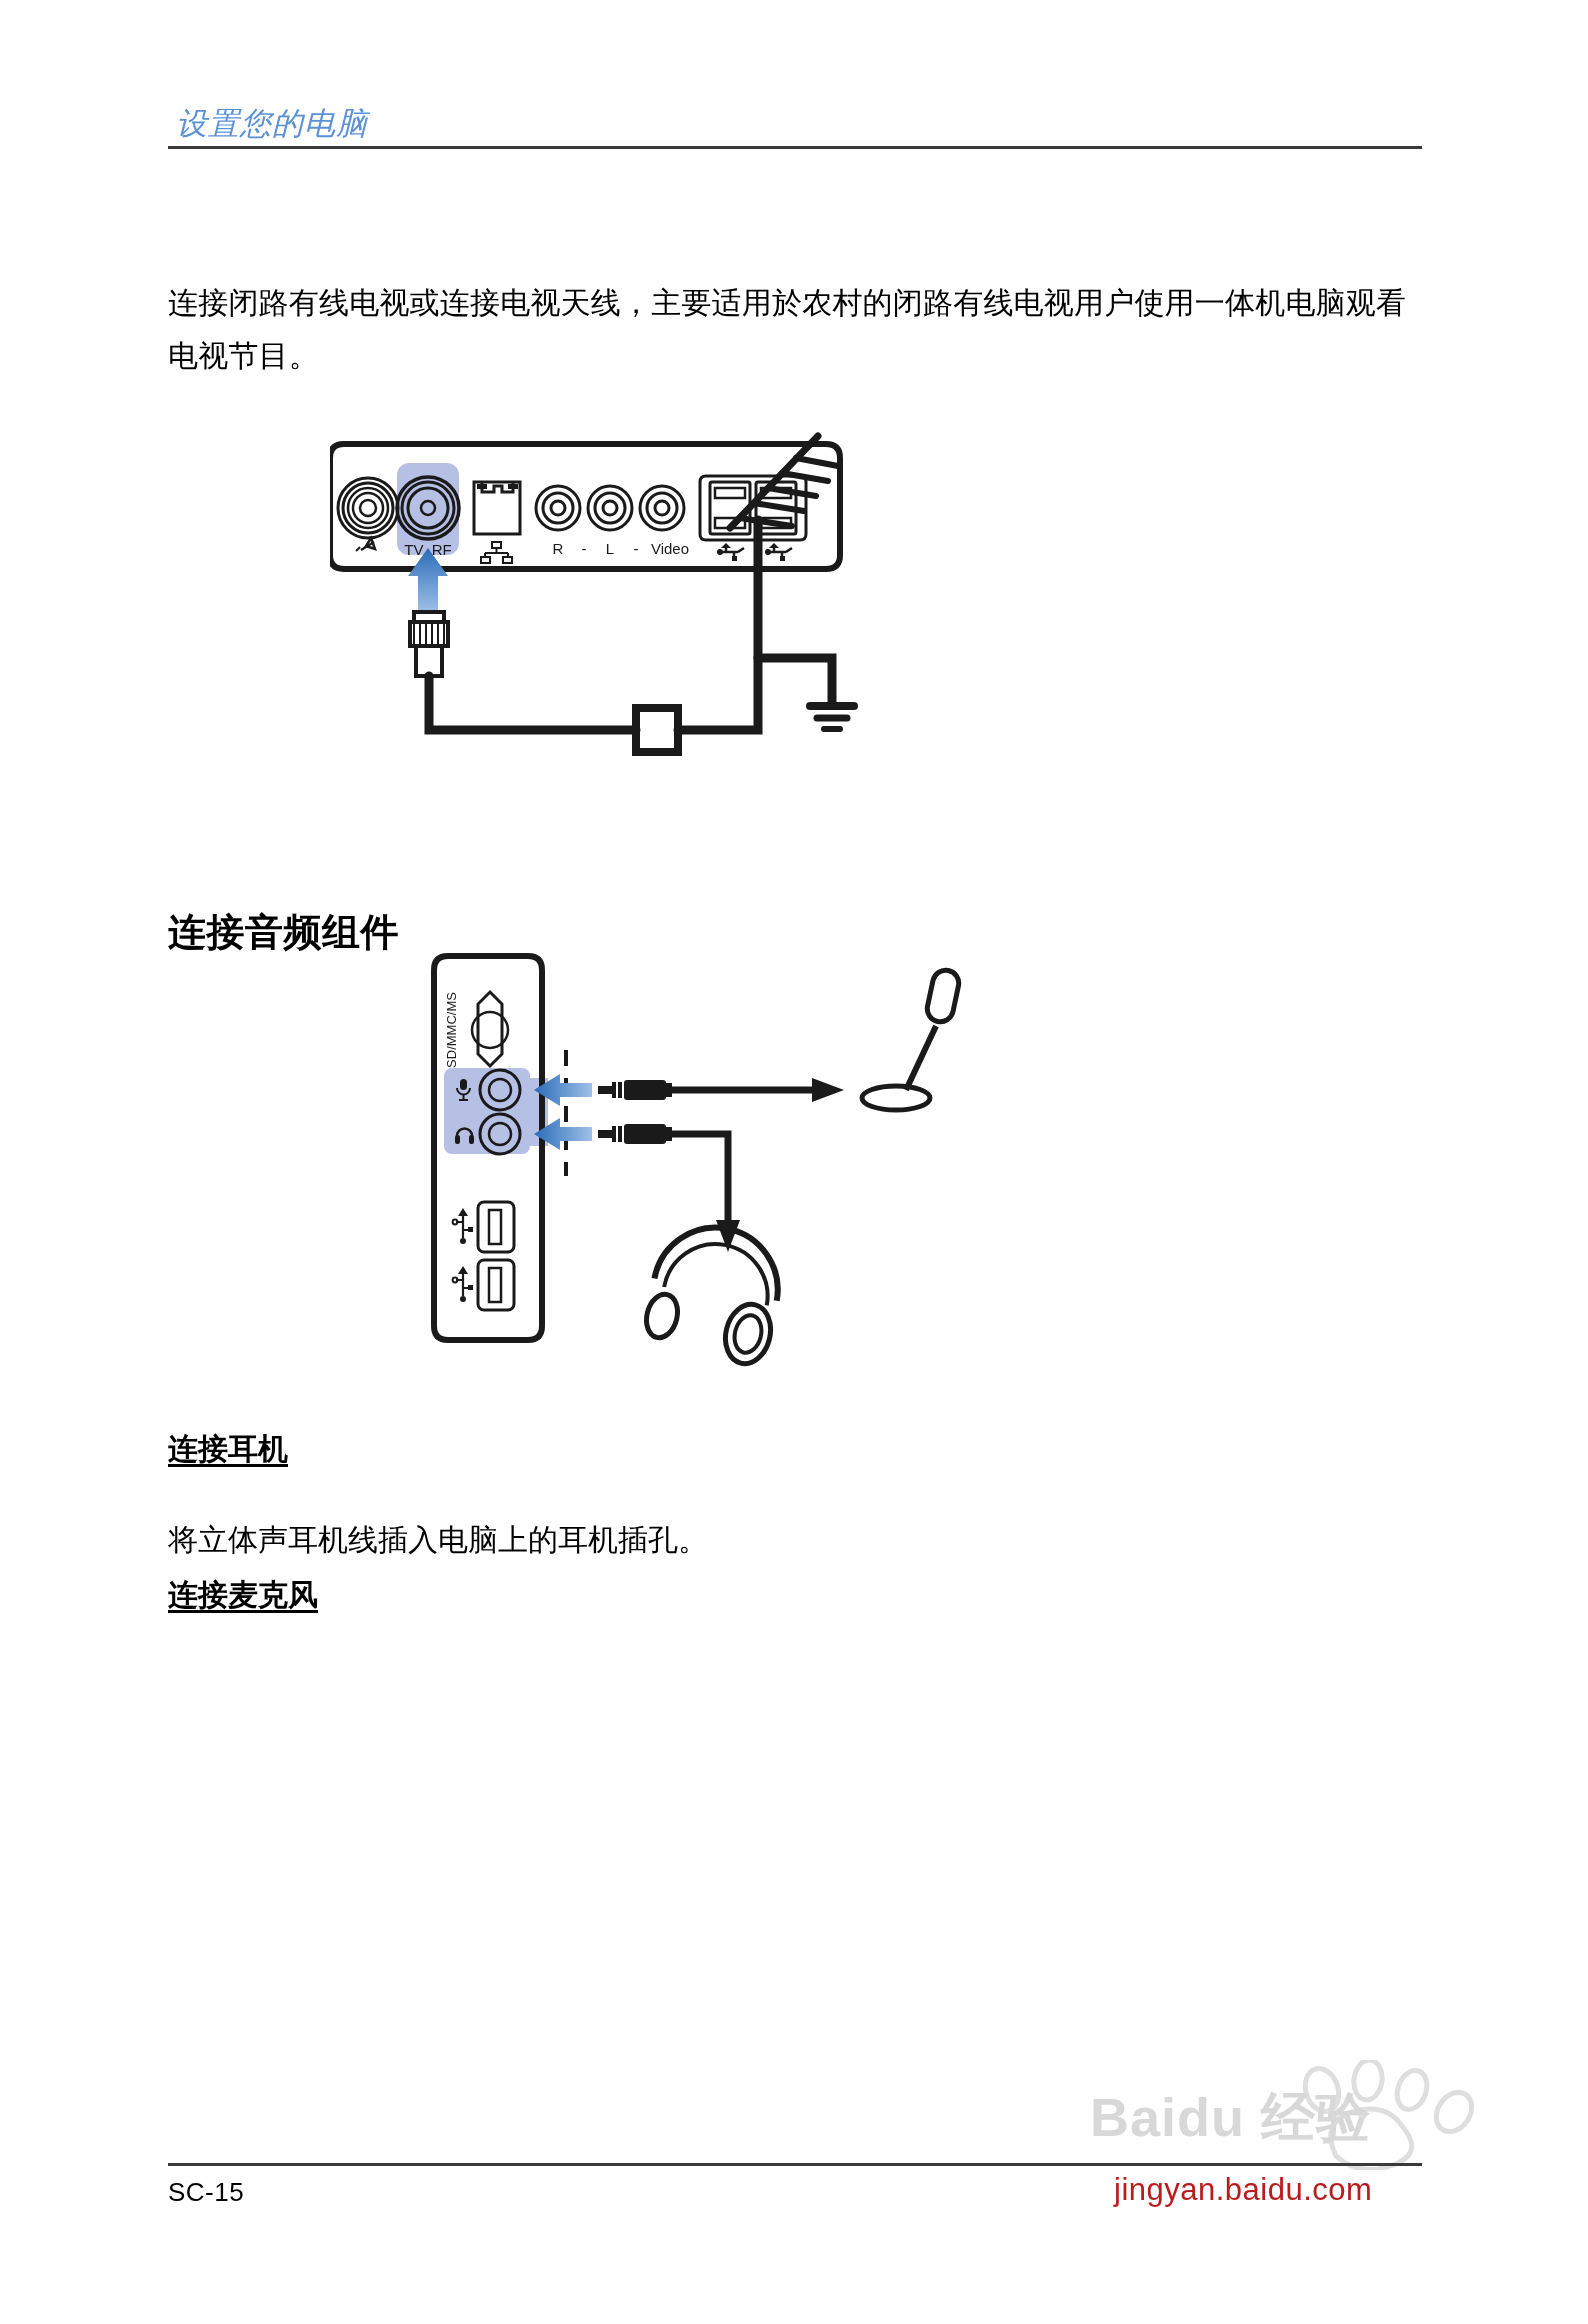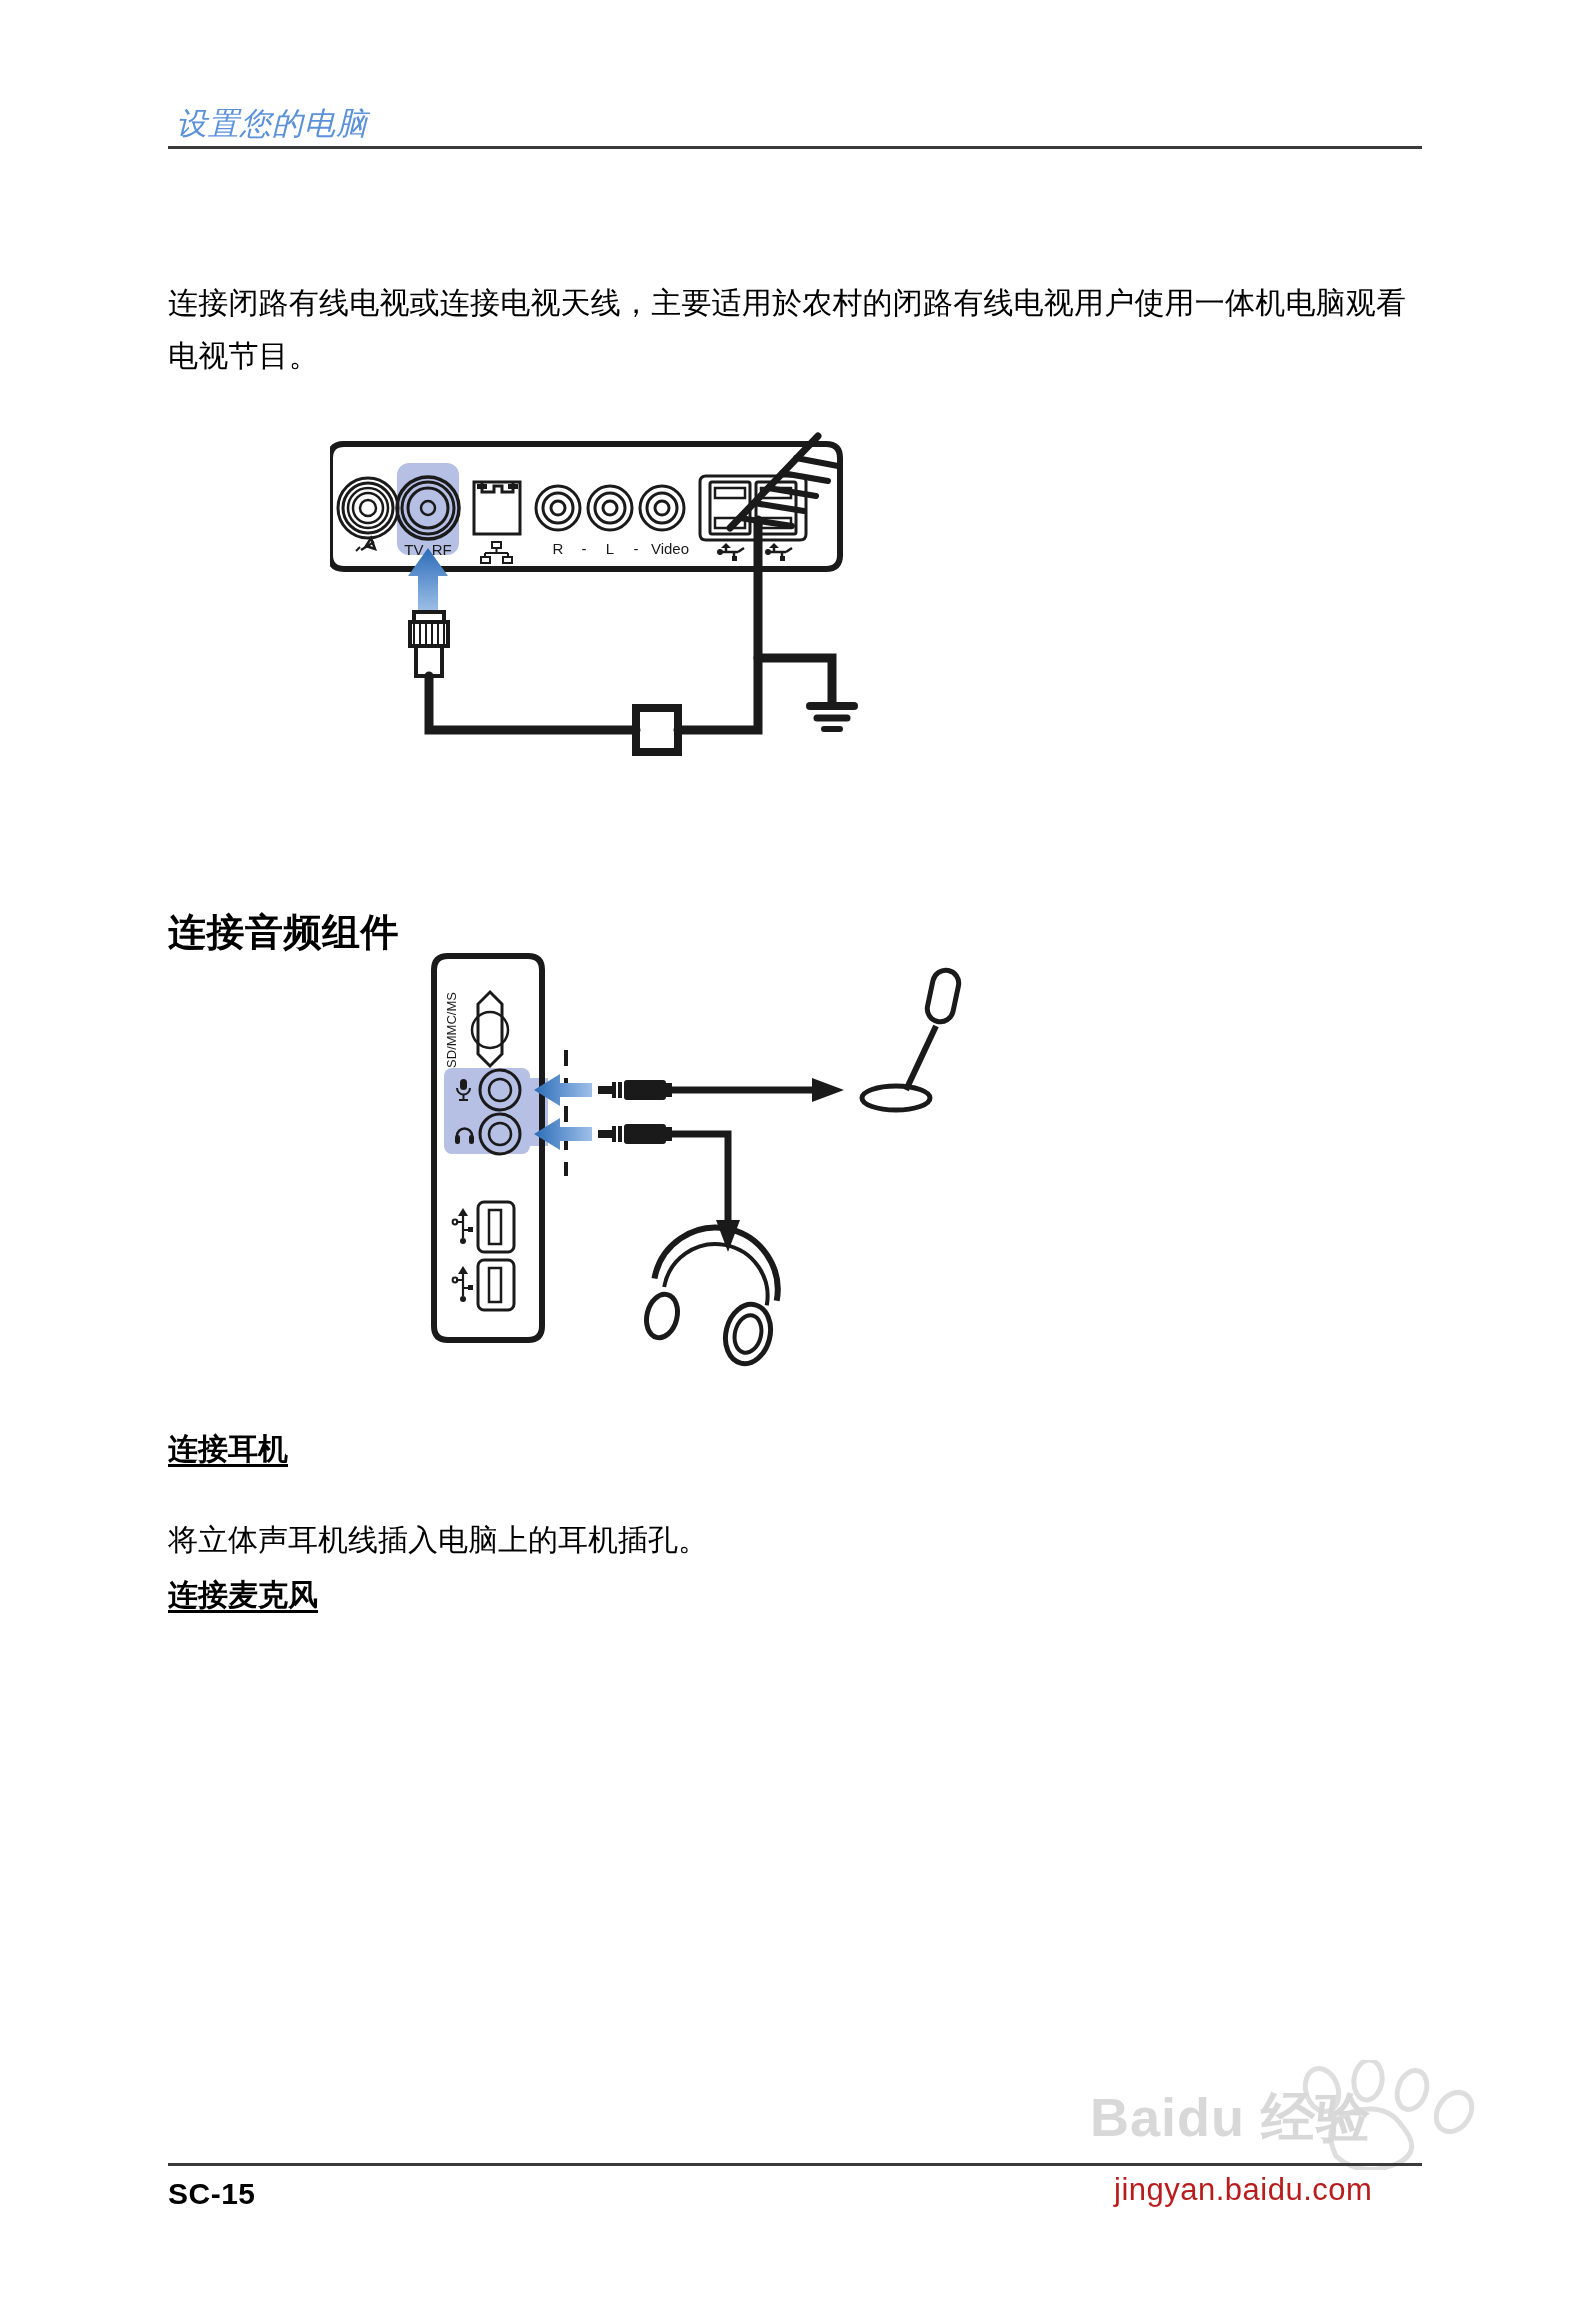--- a/index.html
+++ b/index.html
@@ -96,8 +96,8 @@
     position: absolute;
     left: 168px;
     top: 2177px;
-    font-size: 30px;
-    font-weight: bold;
+    font-size: 26px;
+    font-weight: normal;
     letter-spacing: 0.5px;
   }
 

